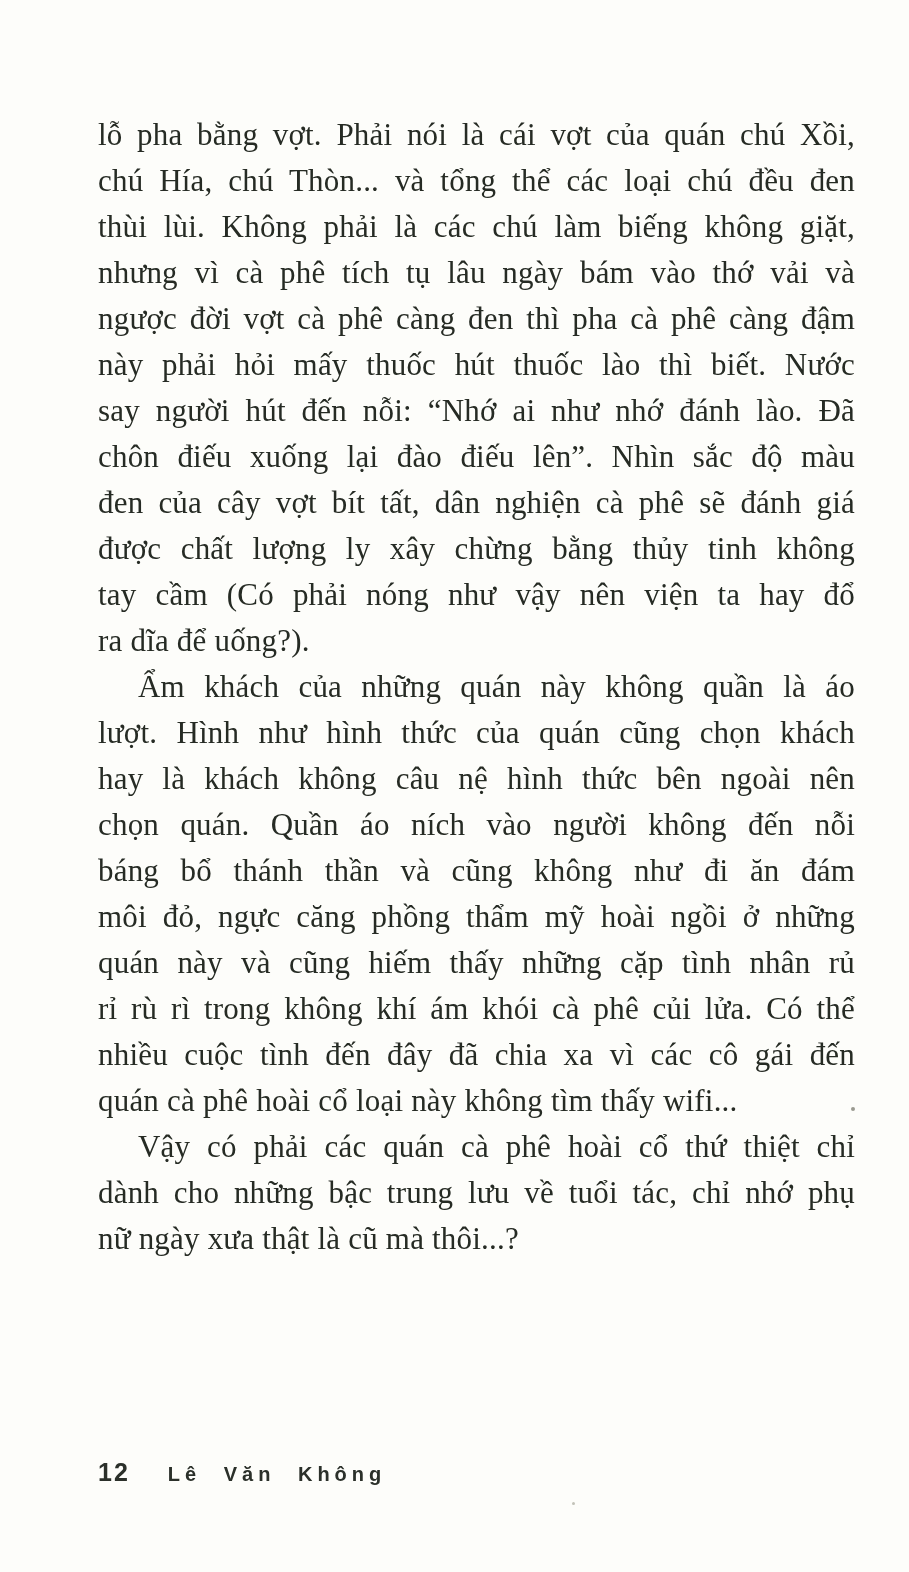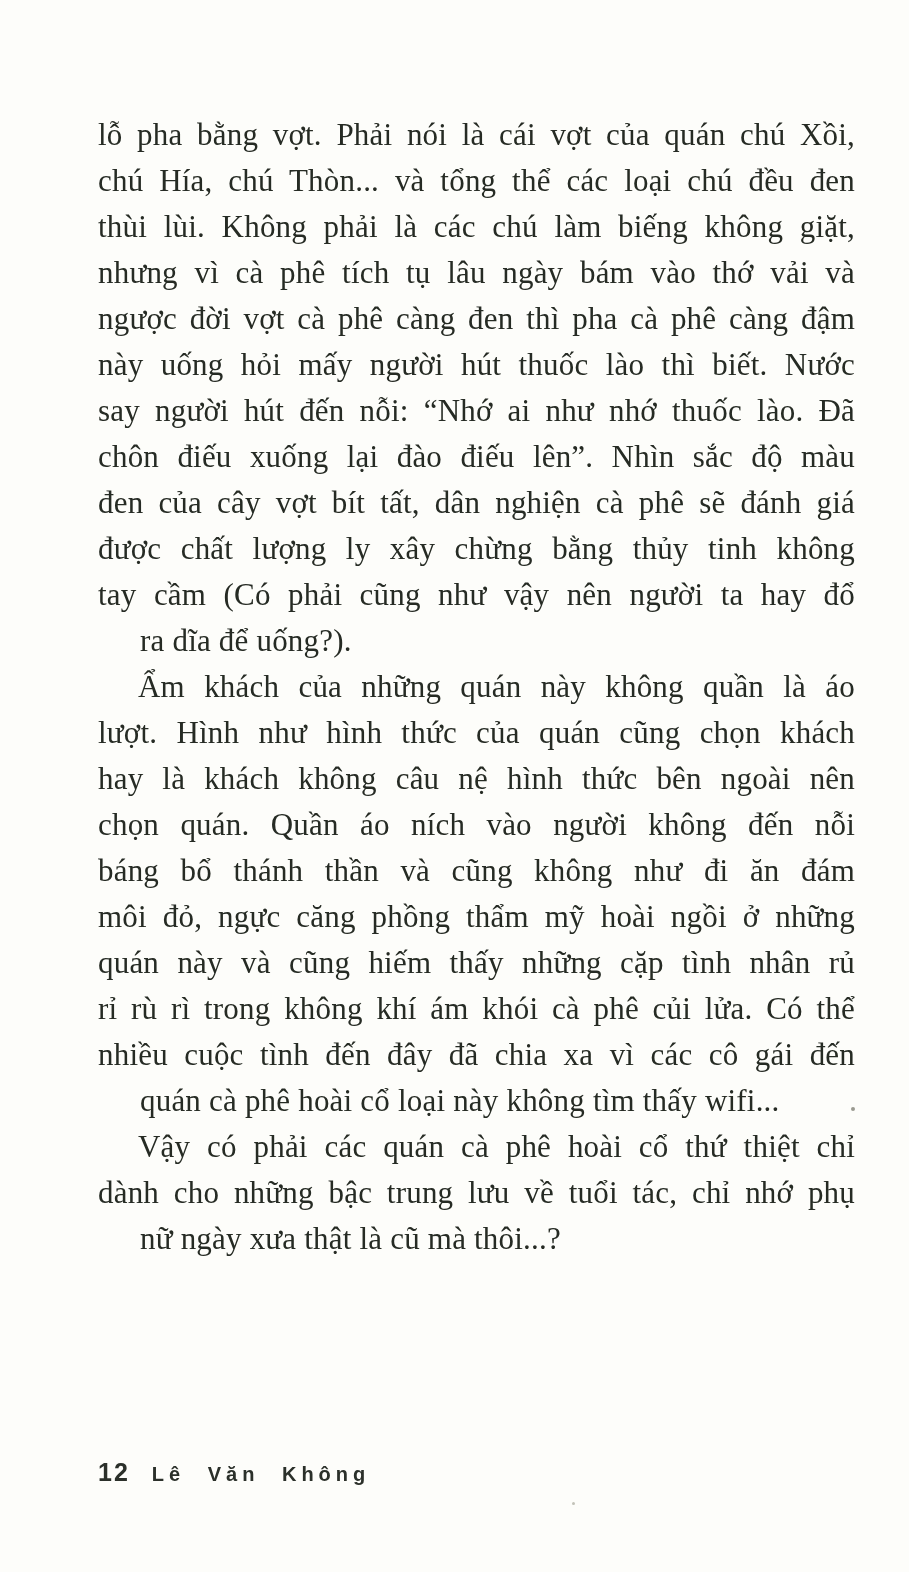--- a/index.html
+++ b/index.html
@@ -68,7 +68,7 @@
       <div class="line">thùi lùi. Không phải là các chú làm biếng không giặt,</div>
       <div class="line">nhưng vì cà phê tích tụ lâu ngày bám vào thớ vải và</div>
       <div class="line">ngược đời vợt cà phê càng đen thì pha cà phê càng đậm</div>
-      <div class="line">này uống hỏi mấy người hút thuốc lào thì biết. Nước</div>
+      <div class="line">này phải hỏi mấy thuốc hút thuốc lào thì biết. Nước</div>
       <div class="line">say người hút đến nỗi: “Nhớ ai như nhớ thuốc lào. Đã</div>
       <div class="line">chôn điếu xuống lại đào điếu lên”. Nhìn sắc độ màu</div>
       <div class="line">đen của cây vợt bít tất, dân nghiện cà phê sẽ đánh giá</div>

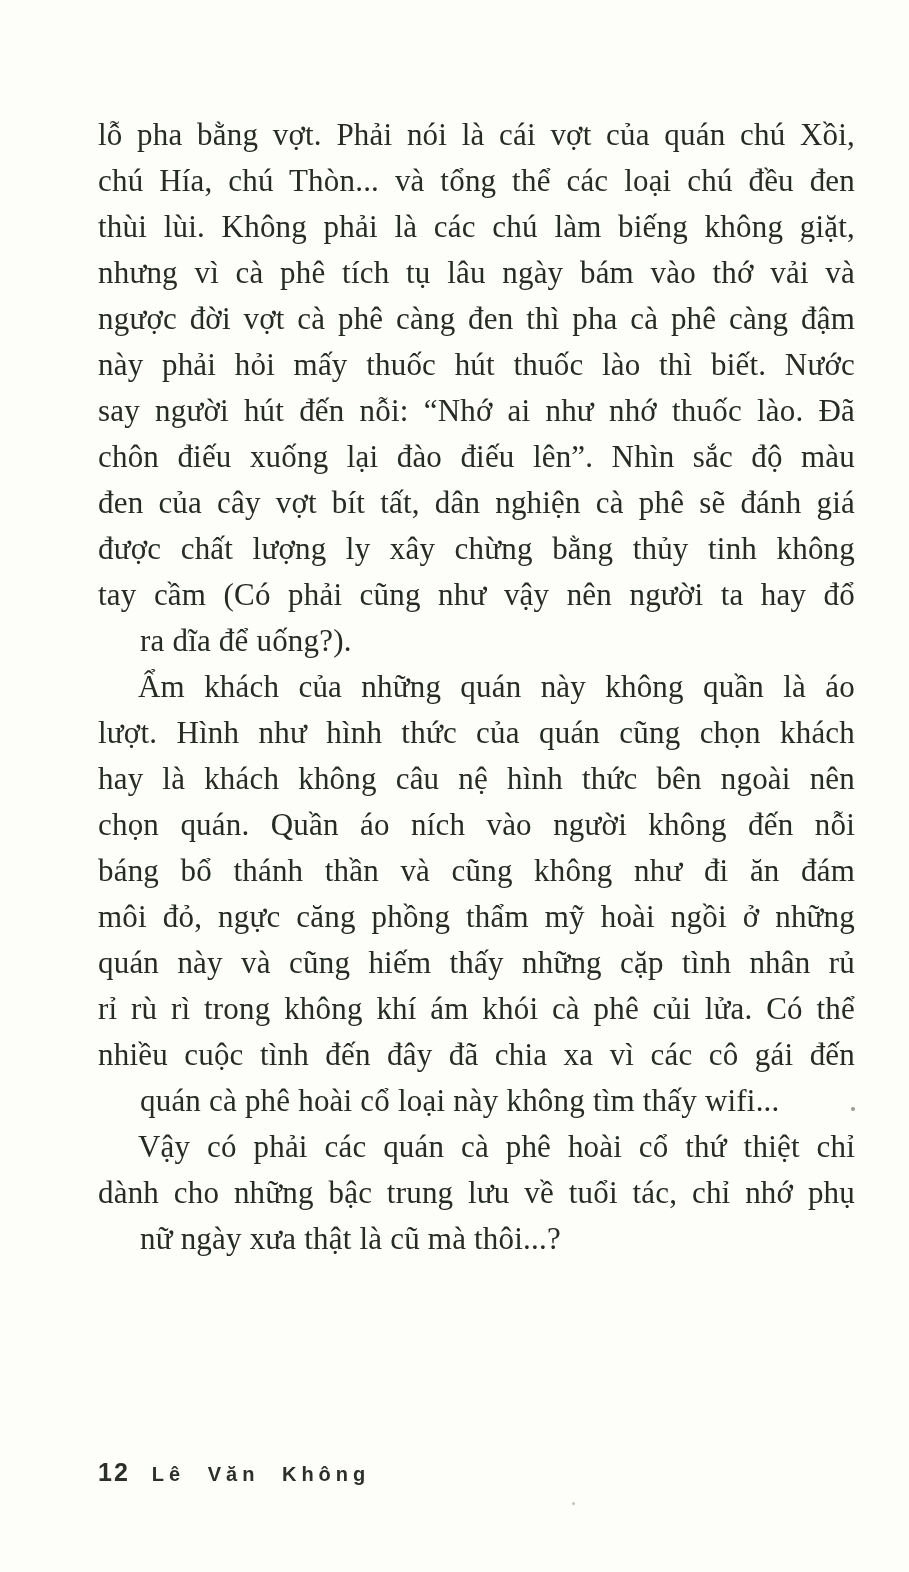--- a/index.html
+++ b/index.html
@@ -69,7 +69,7 @@
       <div class="line">nhưng vì cà phê tích tụ lâu ngày bám vào thớ vải và</div>
       <div class="line">ngược đời vợt cà phê càng đen thì pha cà phê càng đậm</div>
       <div class="line">này phải hỏi mấy thuốc hút thuốc lào thì biết. Nước</div>
-      <div class="line">say người hút đến nỗi: “Nhớ ai như nhớ thuốc lào. Đã</div>
+      <div class="line">say người hút đến nỗi: “Nhớ ai như nhớ đánh lào. Đã</div>
       <div class="line">chôn điếu xuống lại đào điếu lên”. Nhìn sắc độ màu</div>
       <div class="line">đen của cây vợt bít tất, dân nghiện cà phê sẽ đánh giá</div>
       <div class="line">được chất lượng ly xây chừng bằng thủy tinh không</div>

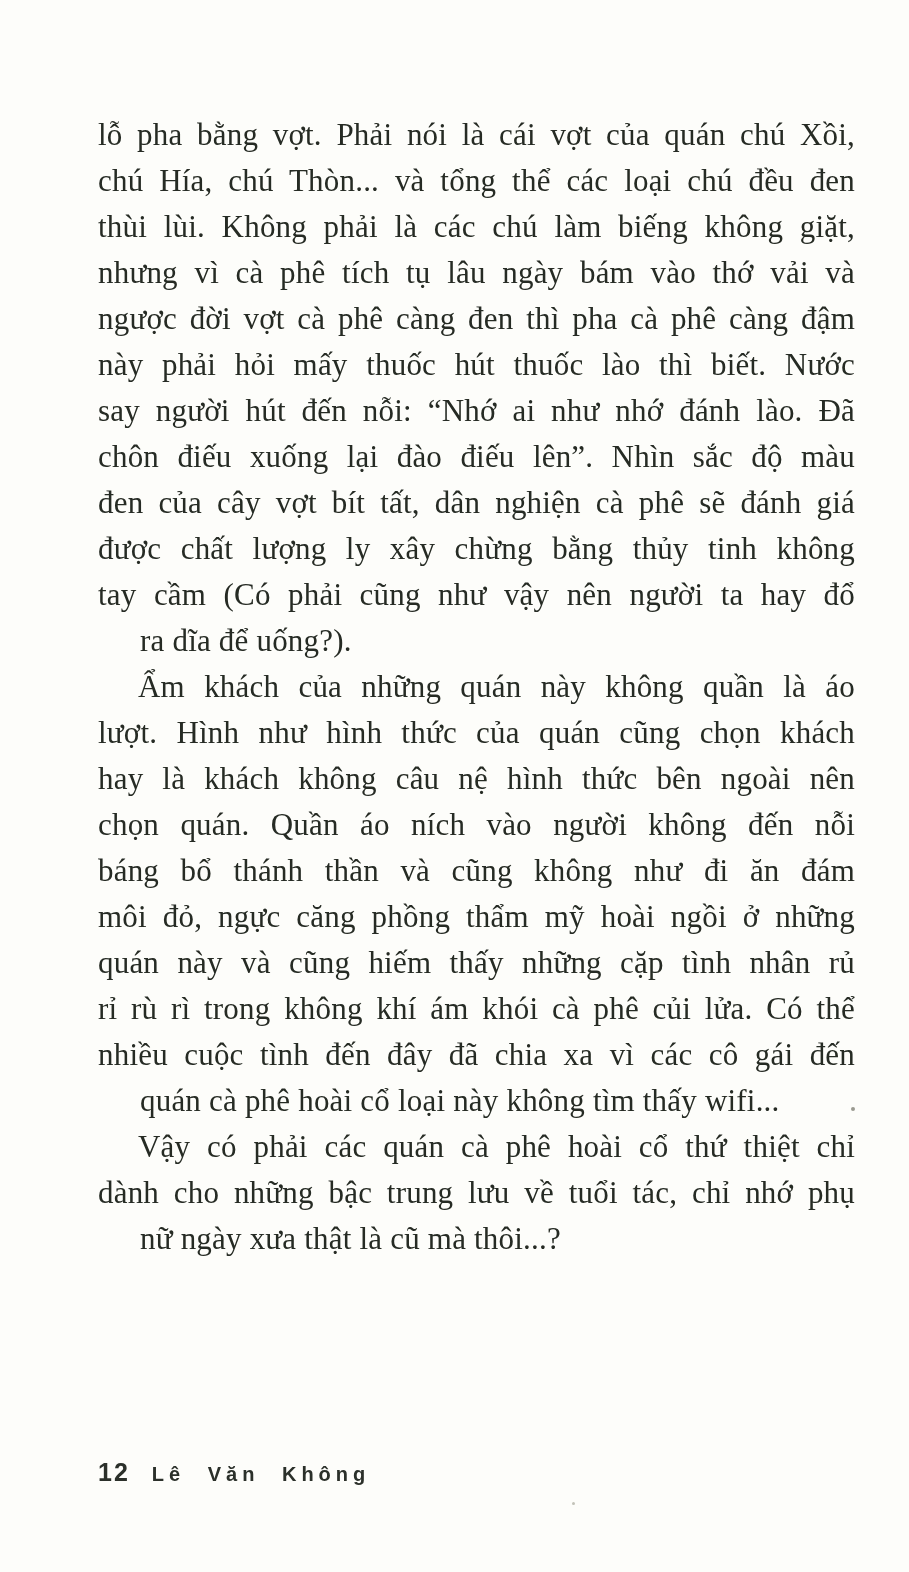--- a/index.html
+++ b/index.html
@@ -73,7 +73,7 @@
       <div class="line">chôn điếu xuống lại đào điếu lên”. Nhìn sắc độ màu</div>
       <div class="line">đen của cây vợt bít tất, dân nghiện cà phê sẽ đánh giá</div>
       <div class="line">được chất lượng ly xây chừng bằng thủy tinh không</div>
-      <div class="line">tay cầm (Có phải cũng như vậy nên người ta hay đổ</div>
+      <div class="line">tay cầm (Có phải nóng như vậy nên viện ta hay đổ</div>
       <div class="line para-end">ra dĩa để uống?).</div>
       <div class="line indent">Ẩm khách của những quán này không quần là áo</div>
       <div class="line">lượt. Hình như hình thức của quán cũng chọn khách</div>

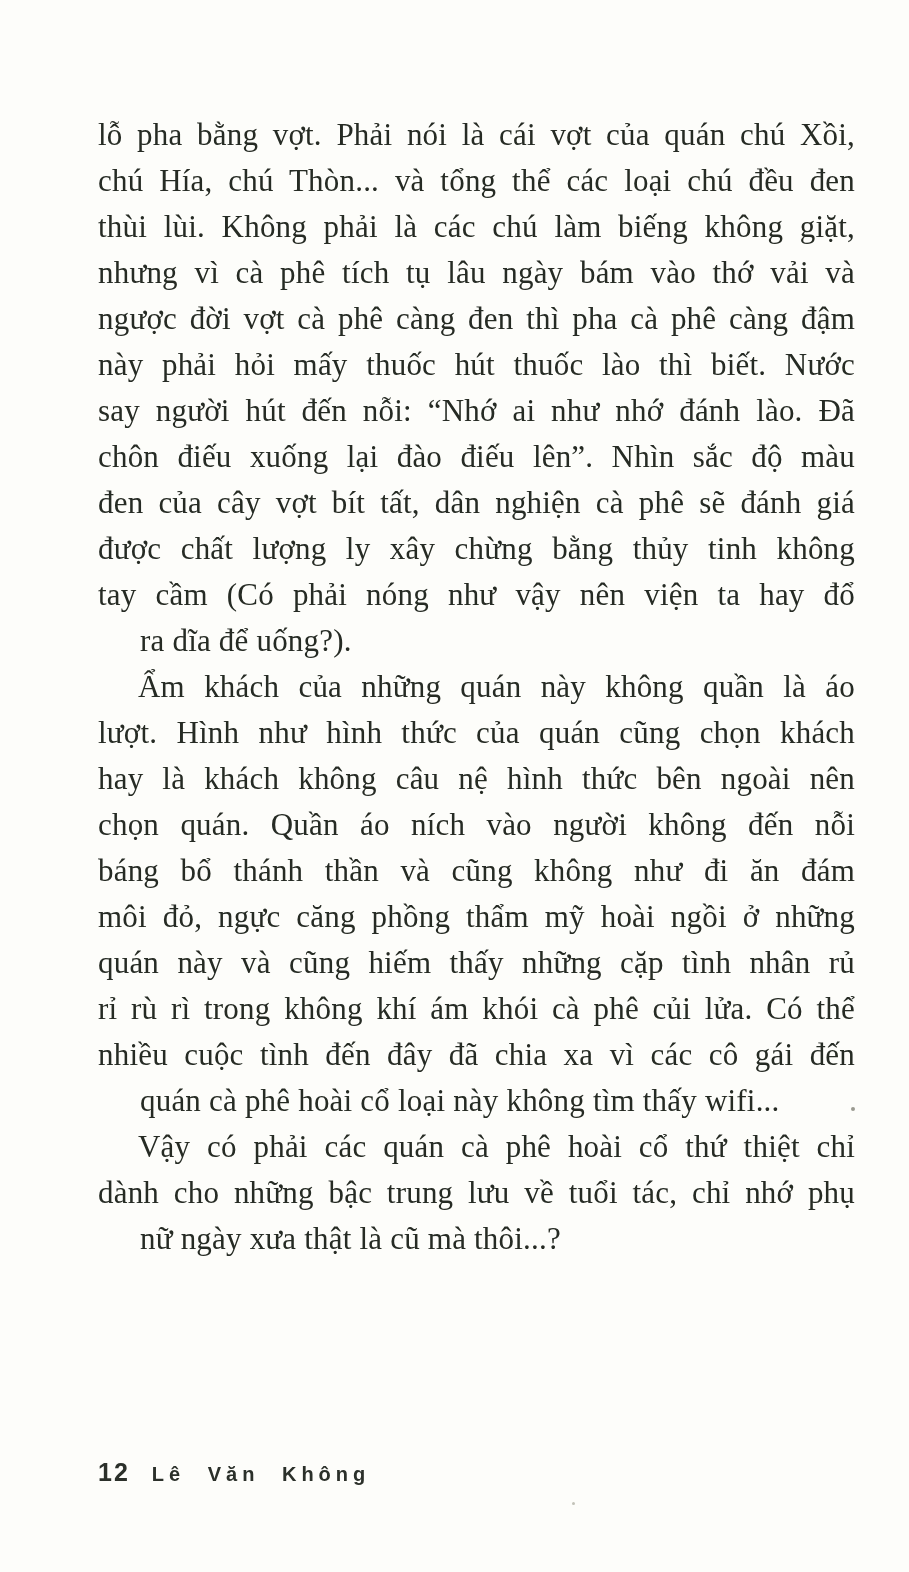--- a/index.html
+++ b/index.html
@@ -27,7 +27,7 @@
     text-align-last: justify;
     white-space: normal;
   }
-  .line.para-end { text-align-last: left; margin-left: 42px; }
+  .line.para-end { text-align-last: left; }
   .line.indent { text-indent: 40px; }
   .footer {
     position: absolute;

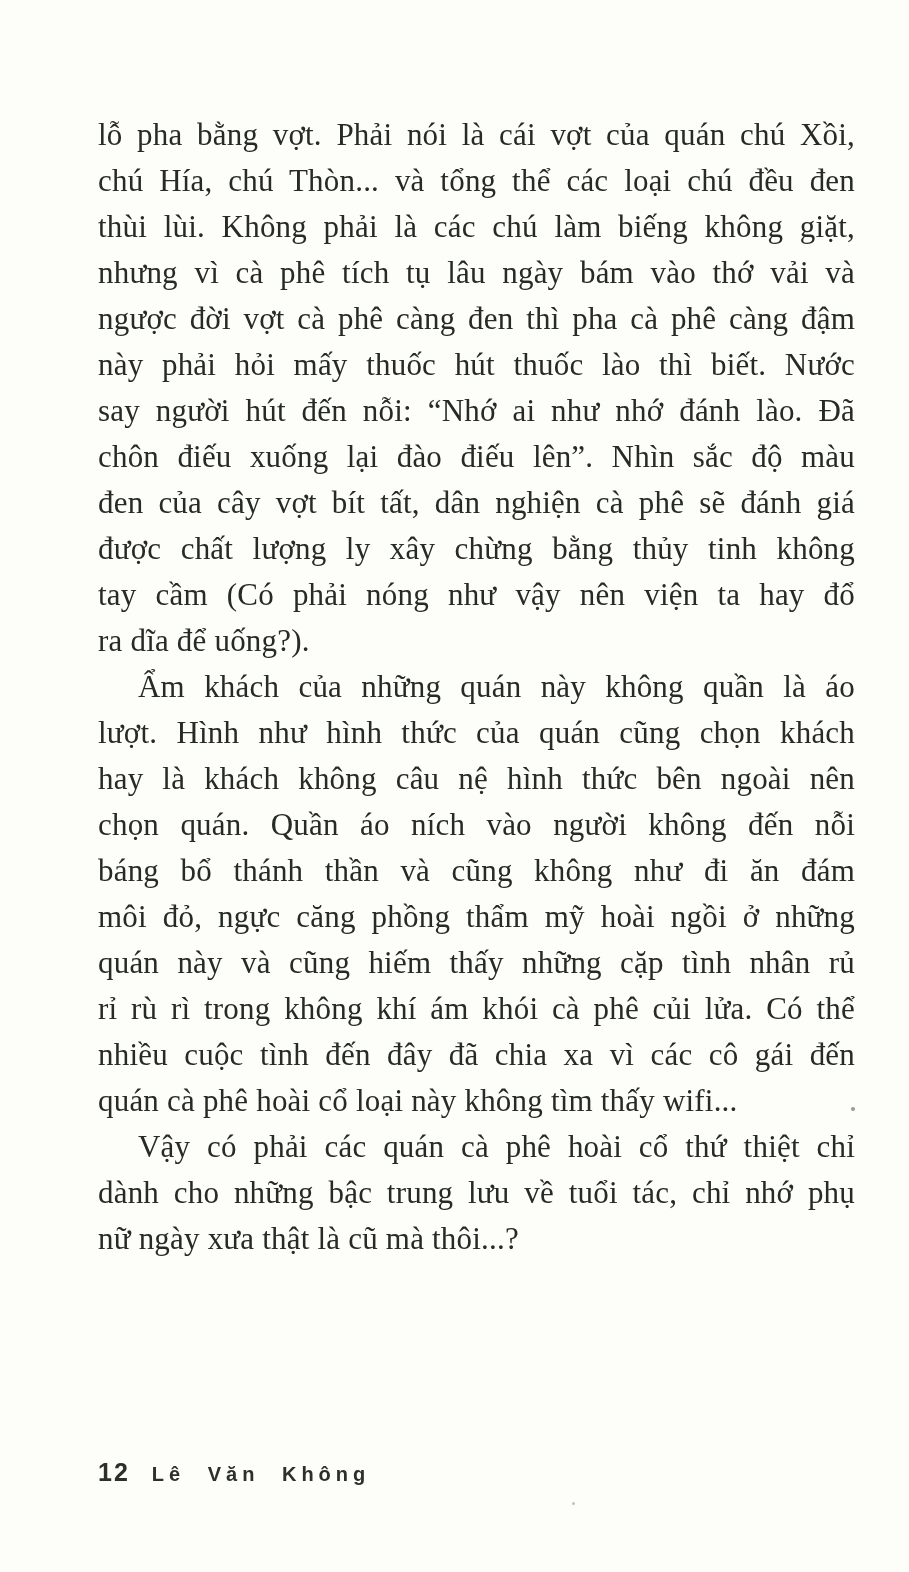--- a/index.html
+++ b/index.html
@@ -34,7 +34,7 @@
     left: 98px; top: 1458px;
     display: flex;
     align-items: baseline;
-    gap: 22px;
+    gap: 38px;
     color: #2b302a;
     font-family: "Liberation Sans", "DejaVu Sans", sans-serif;
   }

